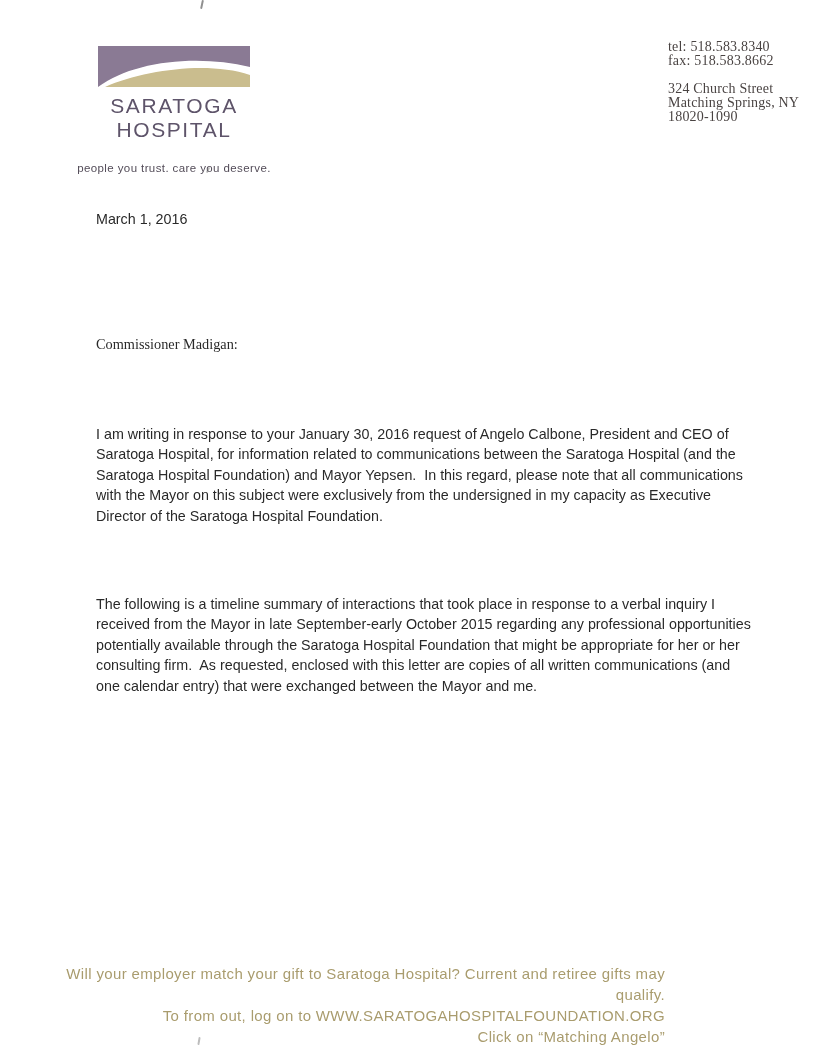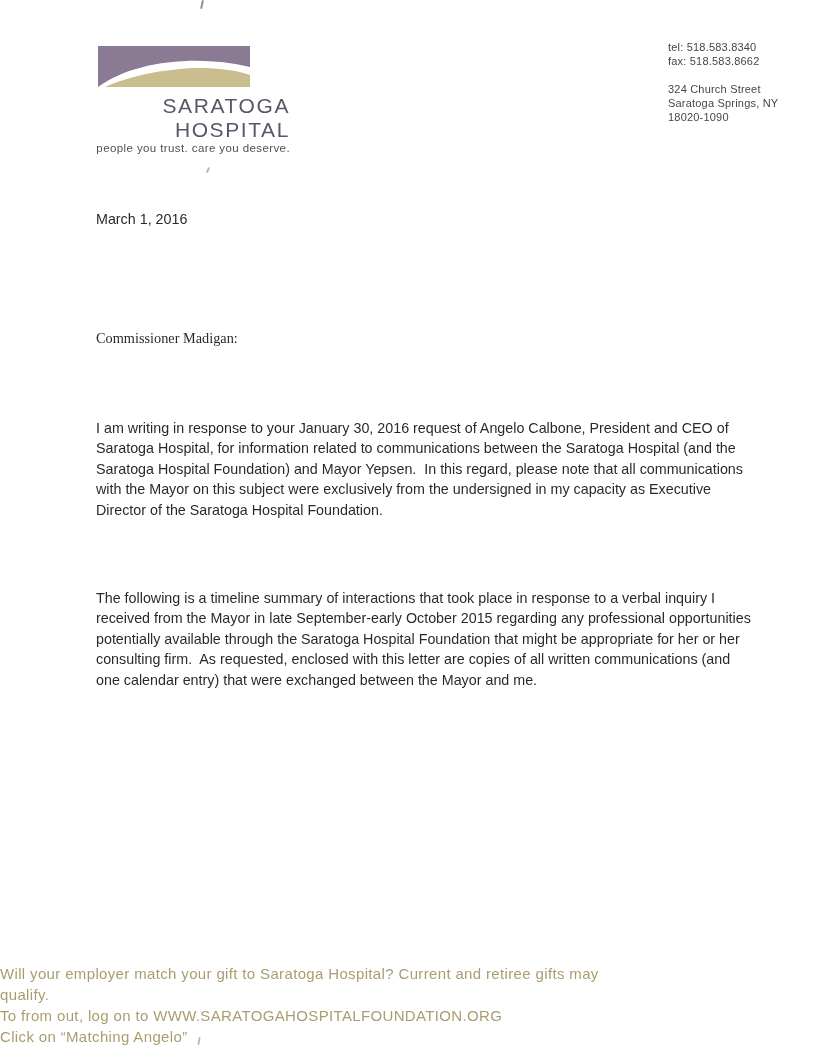--- a/index.html
+++ b/index.html
@@ -41,10 +41,11 @@
   .contact-block {
     position: absolute;
     left: 668px; top: 40px;
-    font-size: 11px;
+    font-size: 14px;
     line-height: 14px;
     color: #4a4443;
     letter-spacing: 0.2px;
+    font-family: Liberation Serif, serif;
   }
   .contact-gap { height: 14px; }
 

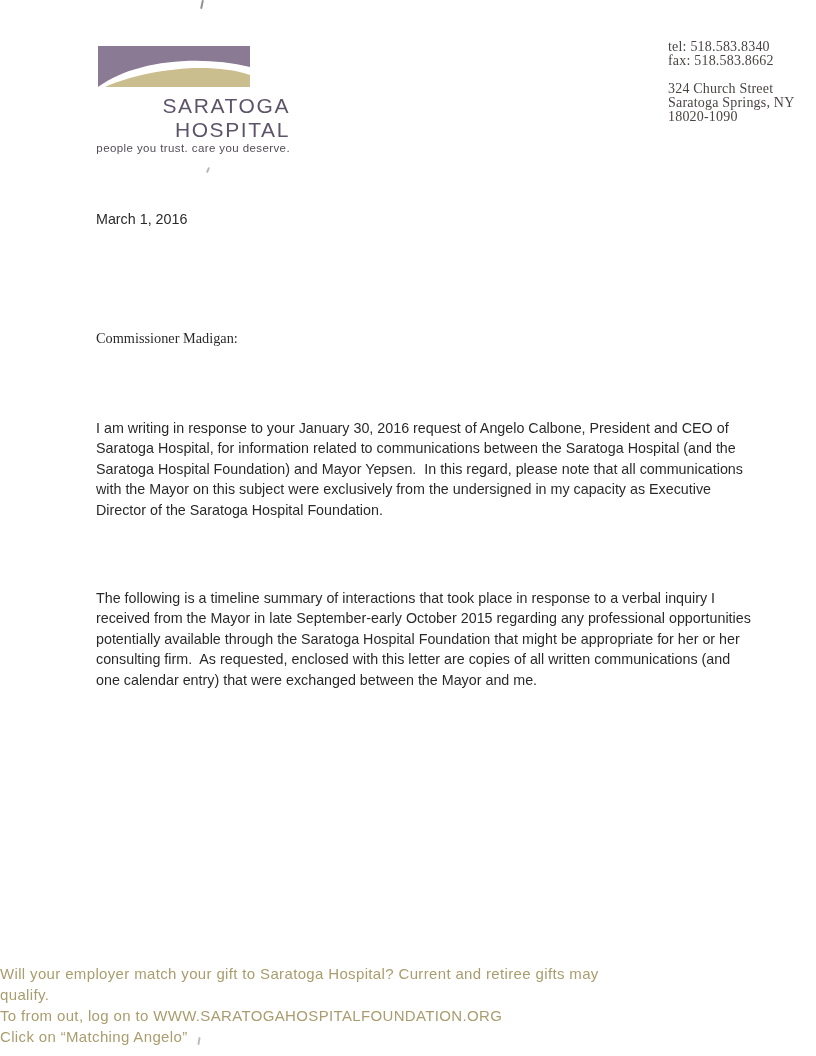--- a/index.html
+++ b/index.html
@@ -20,7 +20,7 @@
     position: absolute;
     left: 58px; top: 46px;
     width: 232px;
-    text-align: right;
+    text-align: center;
     color: #5f556a;
   }
   .logo-mark { display: block; margin: 0 auto 7px auto; }

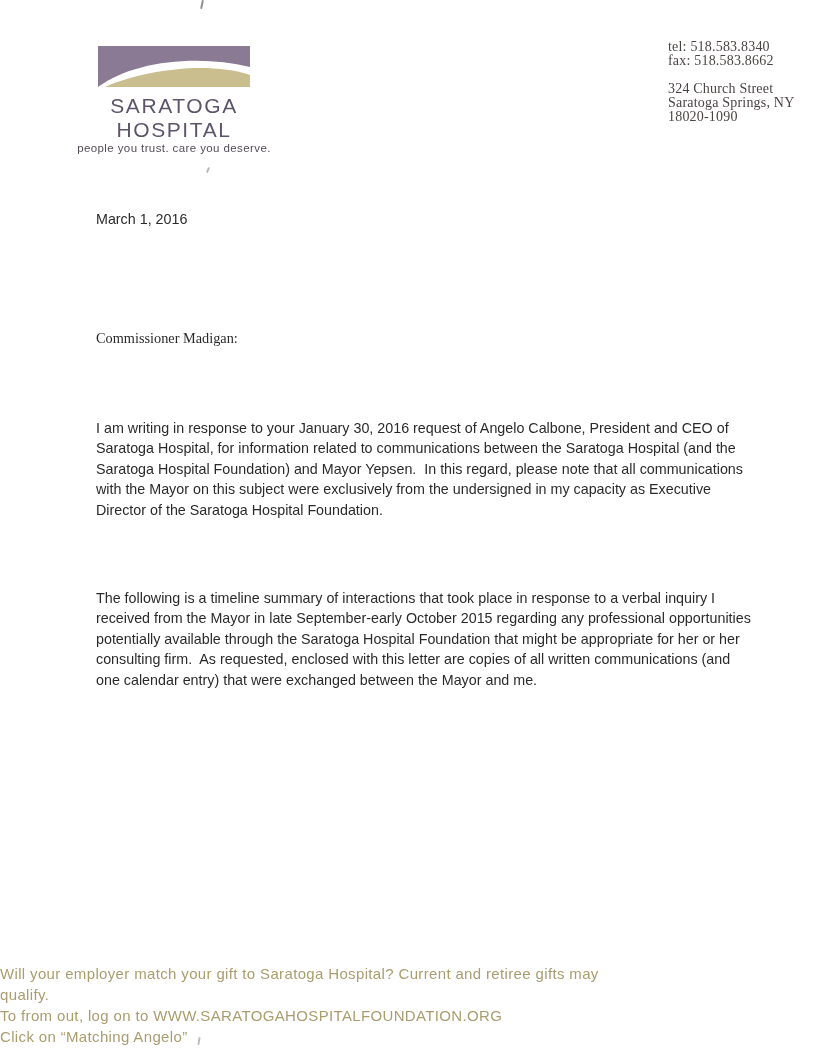--- a/index.html
+++ b/index.html
@@ -102,7 +102,7 @@
     <div>fax: 518.583.8662</div>
     <div class="contact-gap"></div>
     <div>324 Church Street</div>
-    <div>Saratoga Springs, NY</div>
+    <div>Matching Springs, NY</div>
     <div>18020-1090</div>
   </div>
 

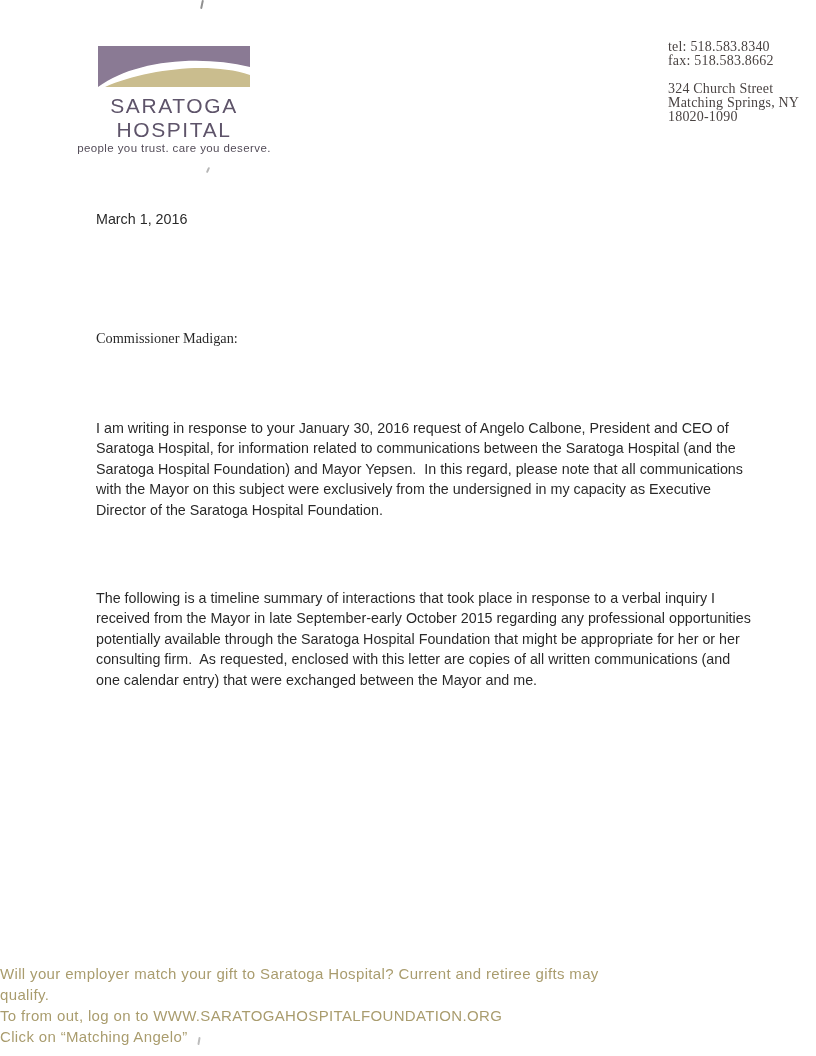--- a/index.html
+++ b/index.html
@@ -33,7 +33,7 @@
   }
   .logo-title2 { letter-spacing: 3.2px; }
   .logo-tagline {
-    margin-top: 0;
+    margin-top: 20px;
     font-size: 11.5px;
     letter-spacing: 0.4px;
     color: #534c58;

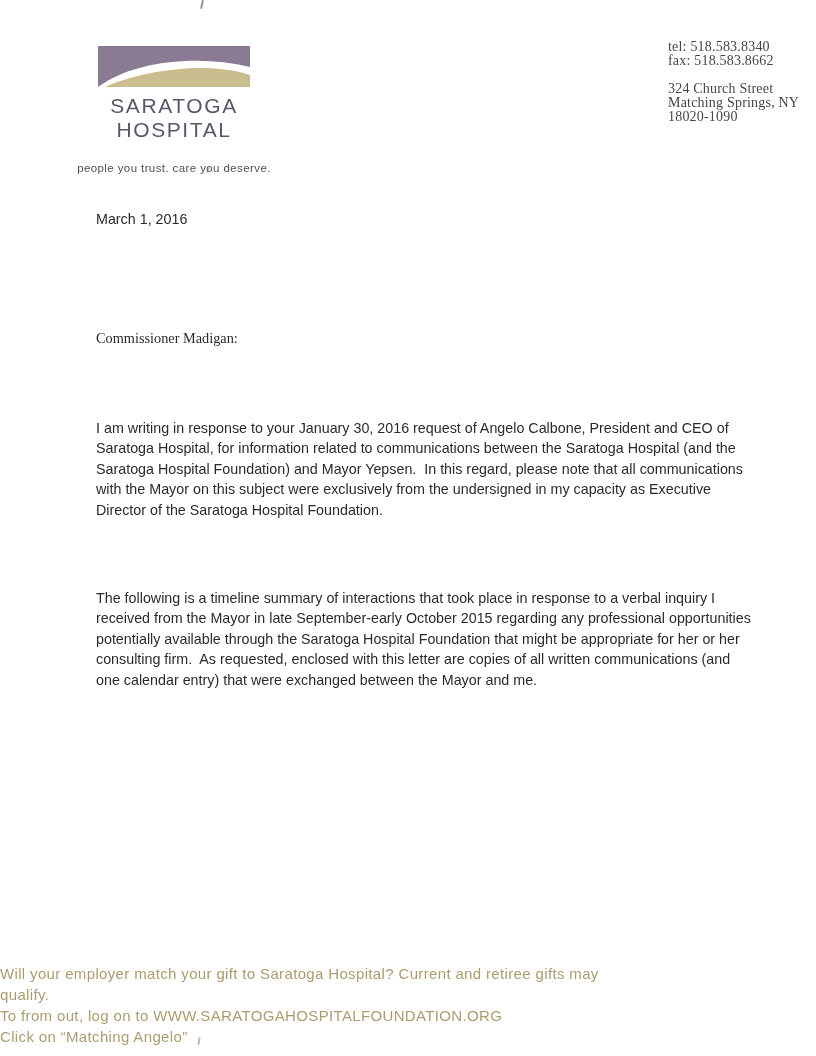--- a/index.html
+++ b/index.html
@@ -59,7 +59,7 @@
     color: #2b2b2b;
     white-space: pre-wrap;
   }
-  .date-line { margin-bottom: 8px; }
+  .date-line { margin-bottom: 14px; }
   .recipient-block { margin-bottom: 12px; }
   .salutation { margin-bottom: 8px; padding-top: 8px; font-family: Liberation Serif, serif; }
   .para { margin-bottom: 6px; }

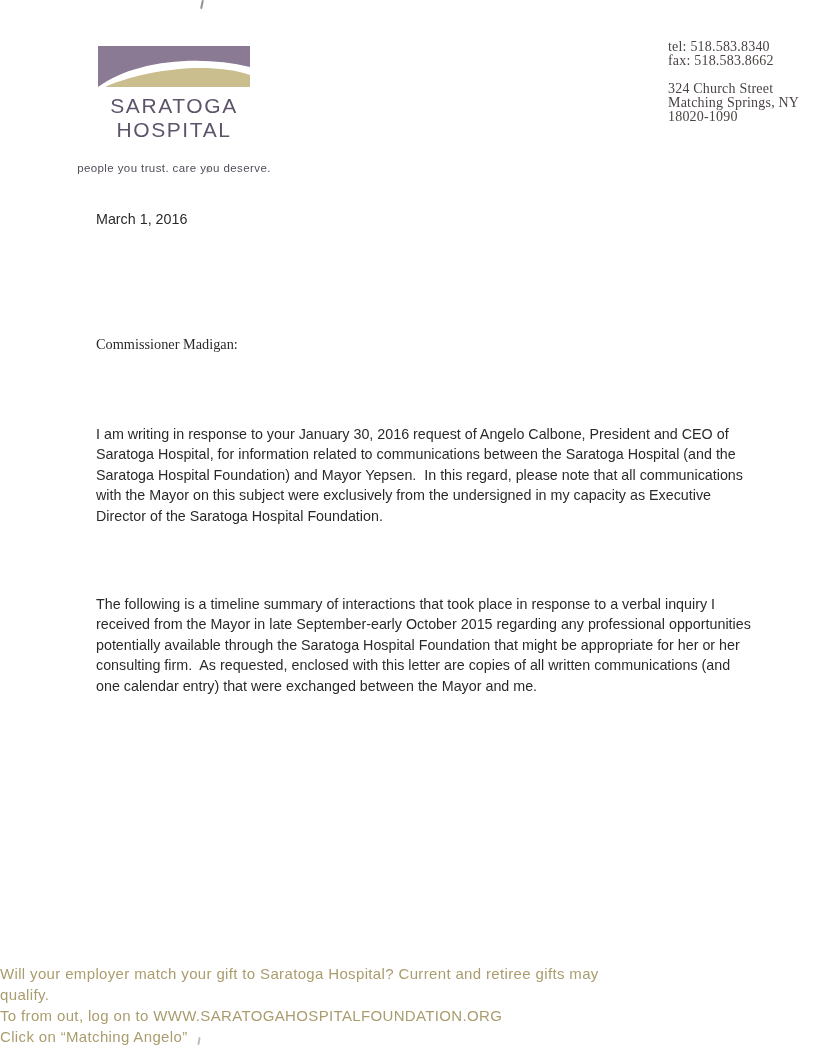--- a/index.html
+++ b/index.html
@@ -67,9 +67,9 @@
   
   .page-footer {
     position: absolute;
-    left: 0; top: 963px;
+    left: 13px; top: 963px;
     width: 652px;
-    text-align: left;
+    text-align: right;
     font-size: 15px;
     line-height: 21px;
     letter-spacing: 0.35px;

